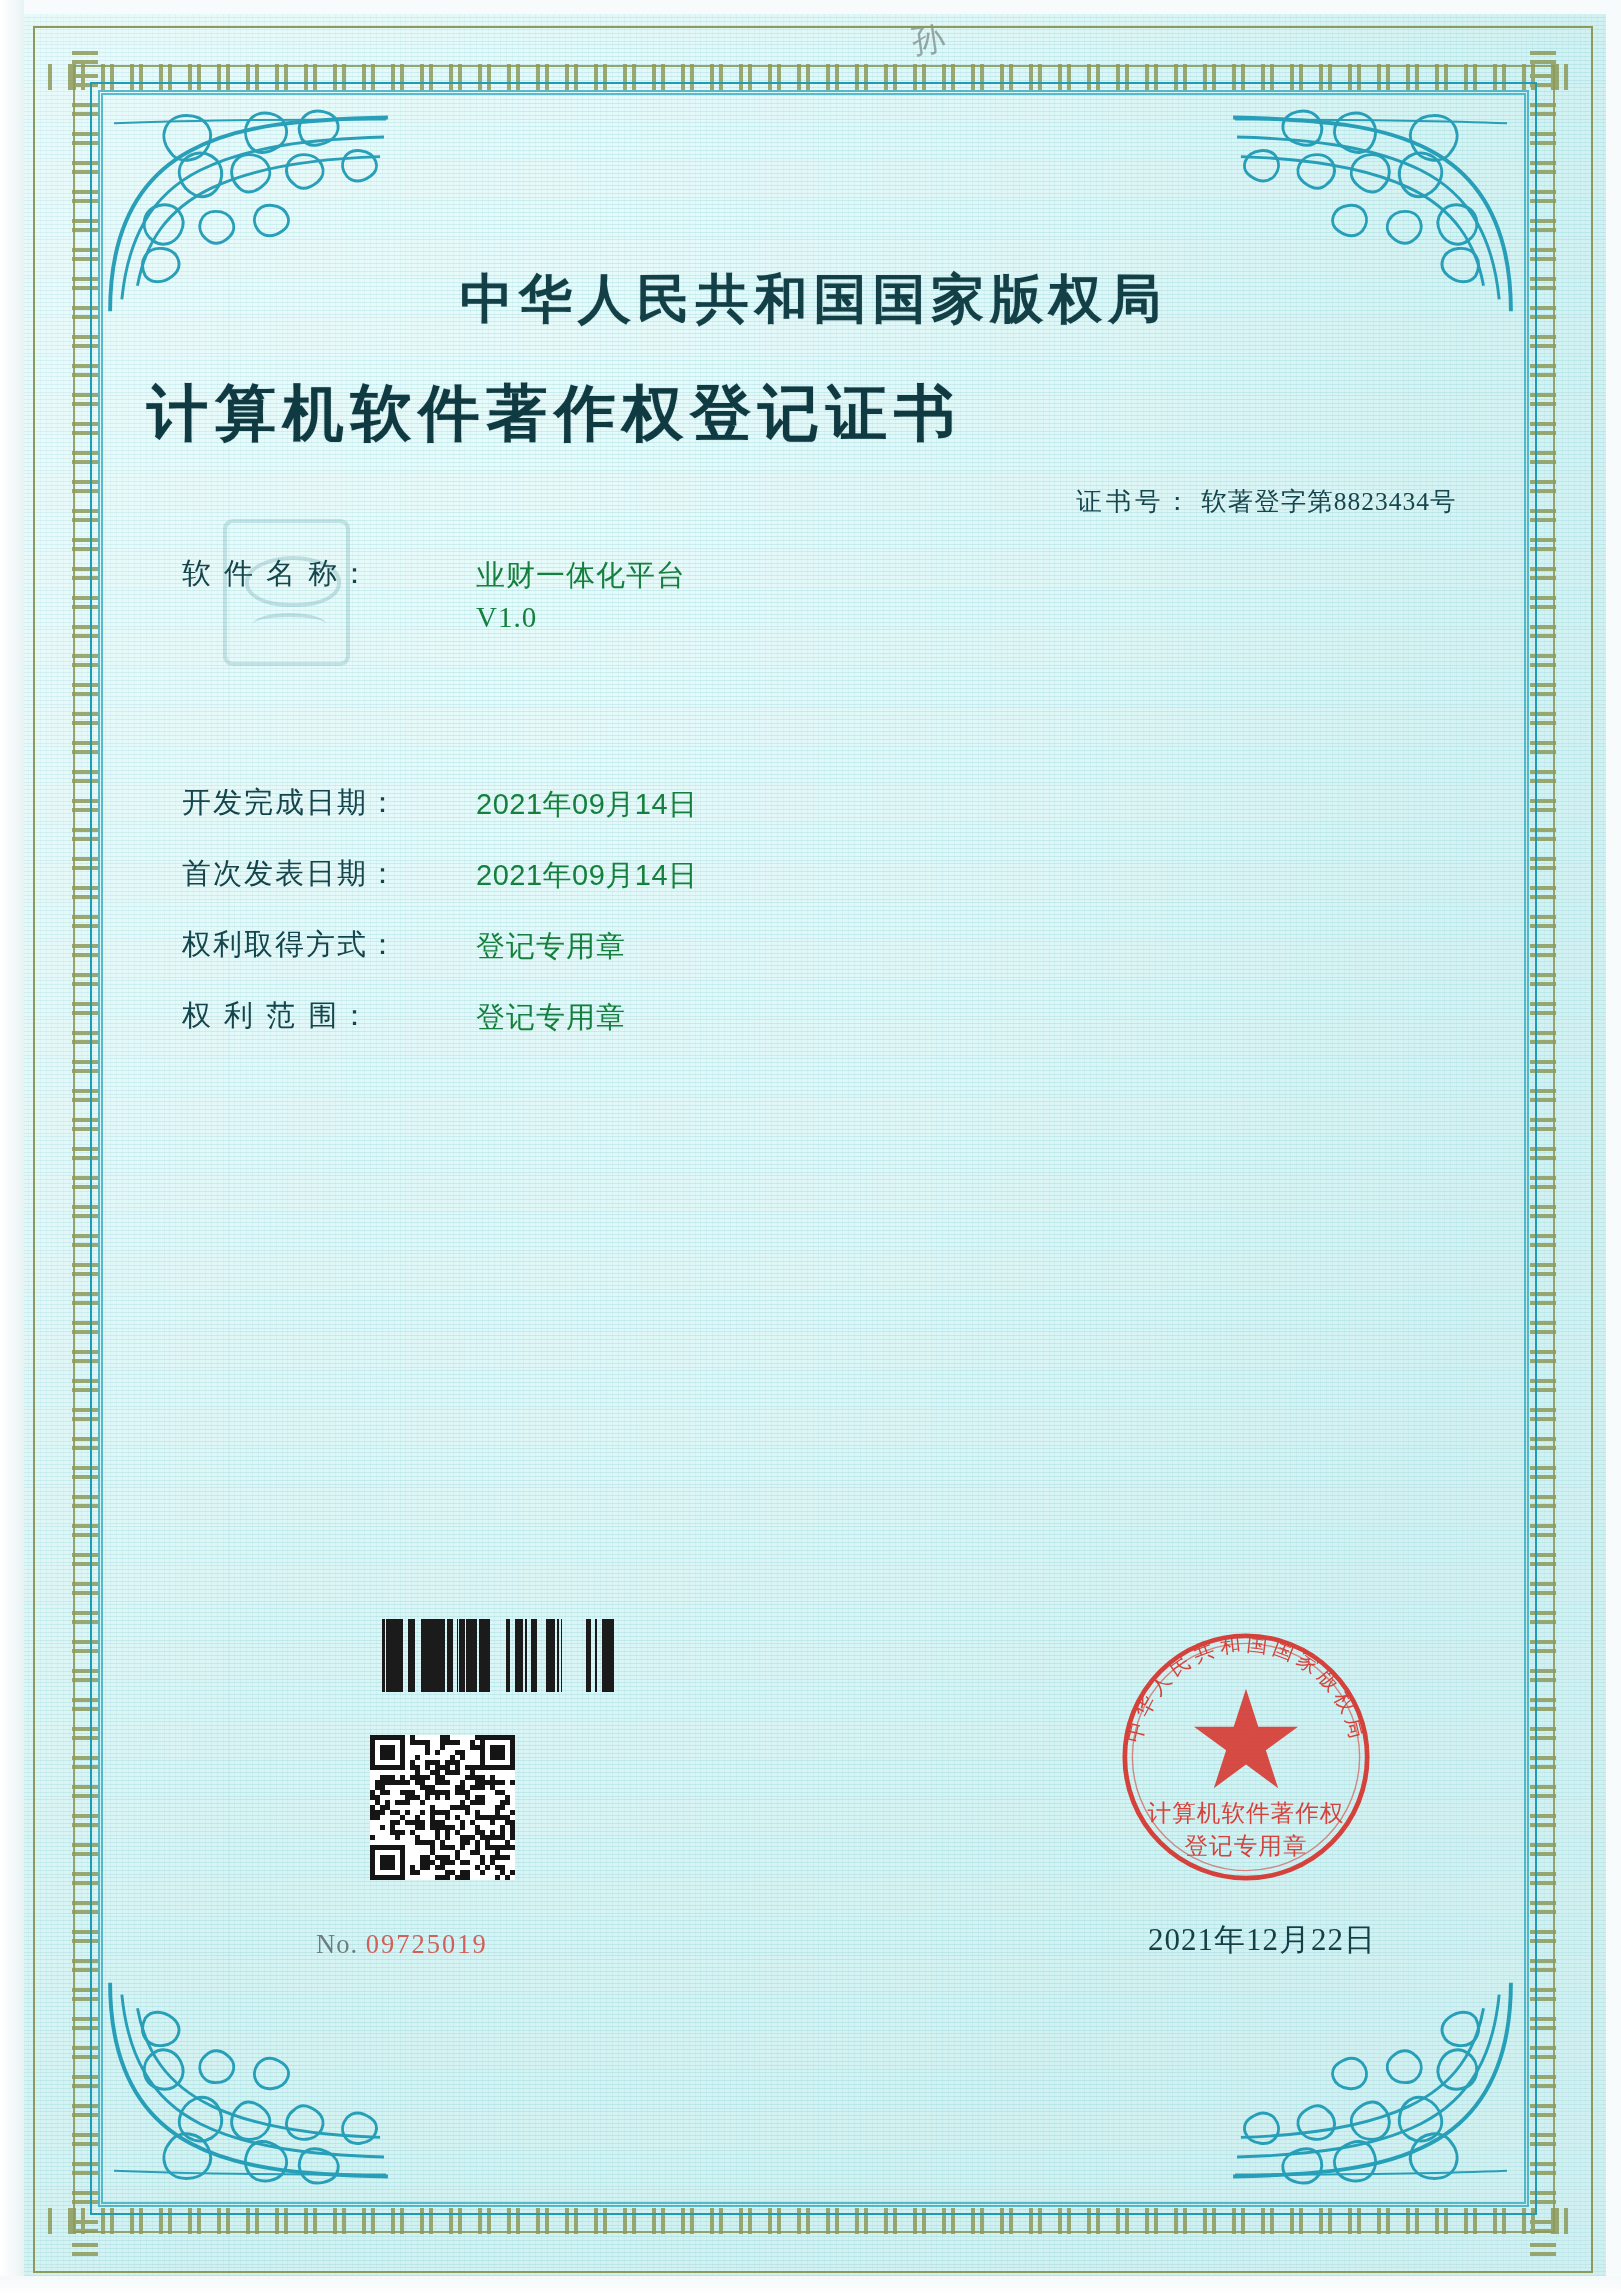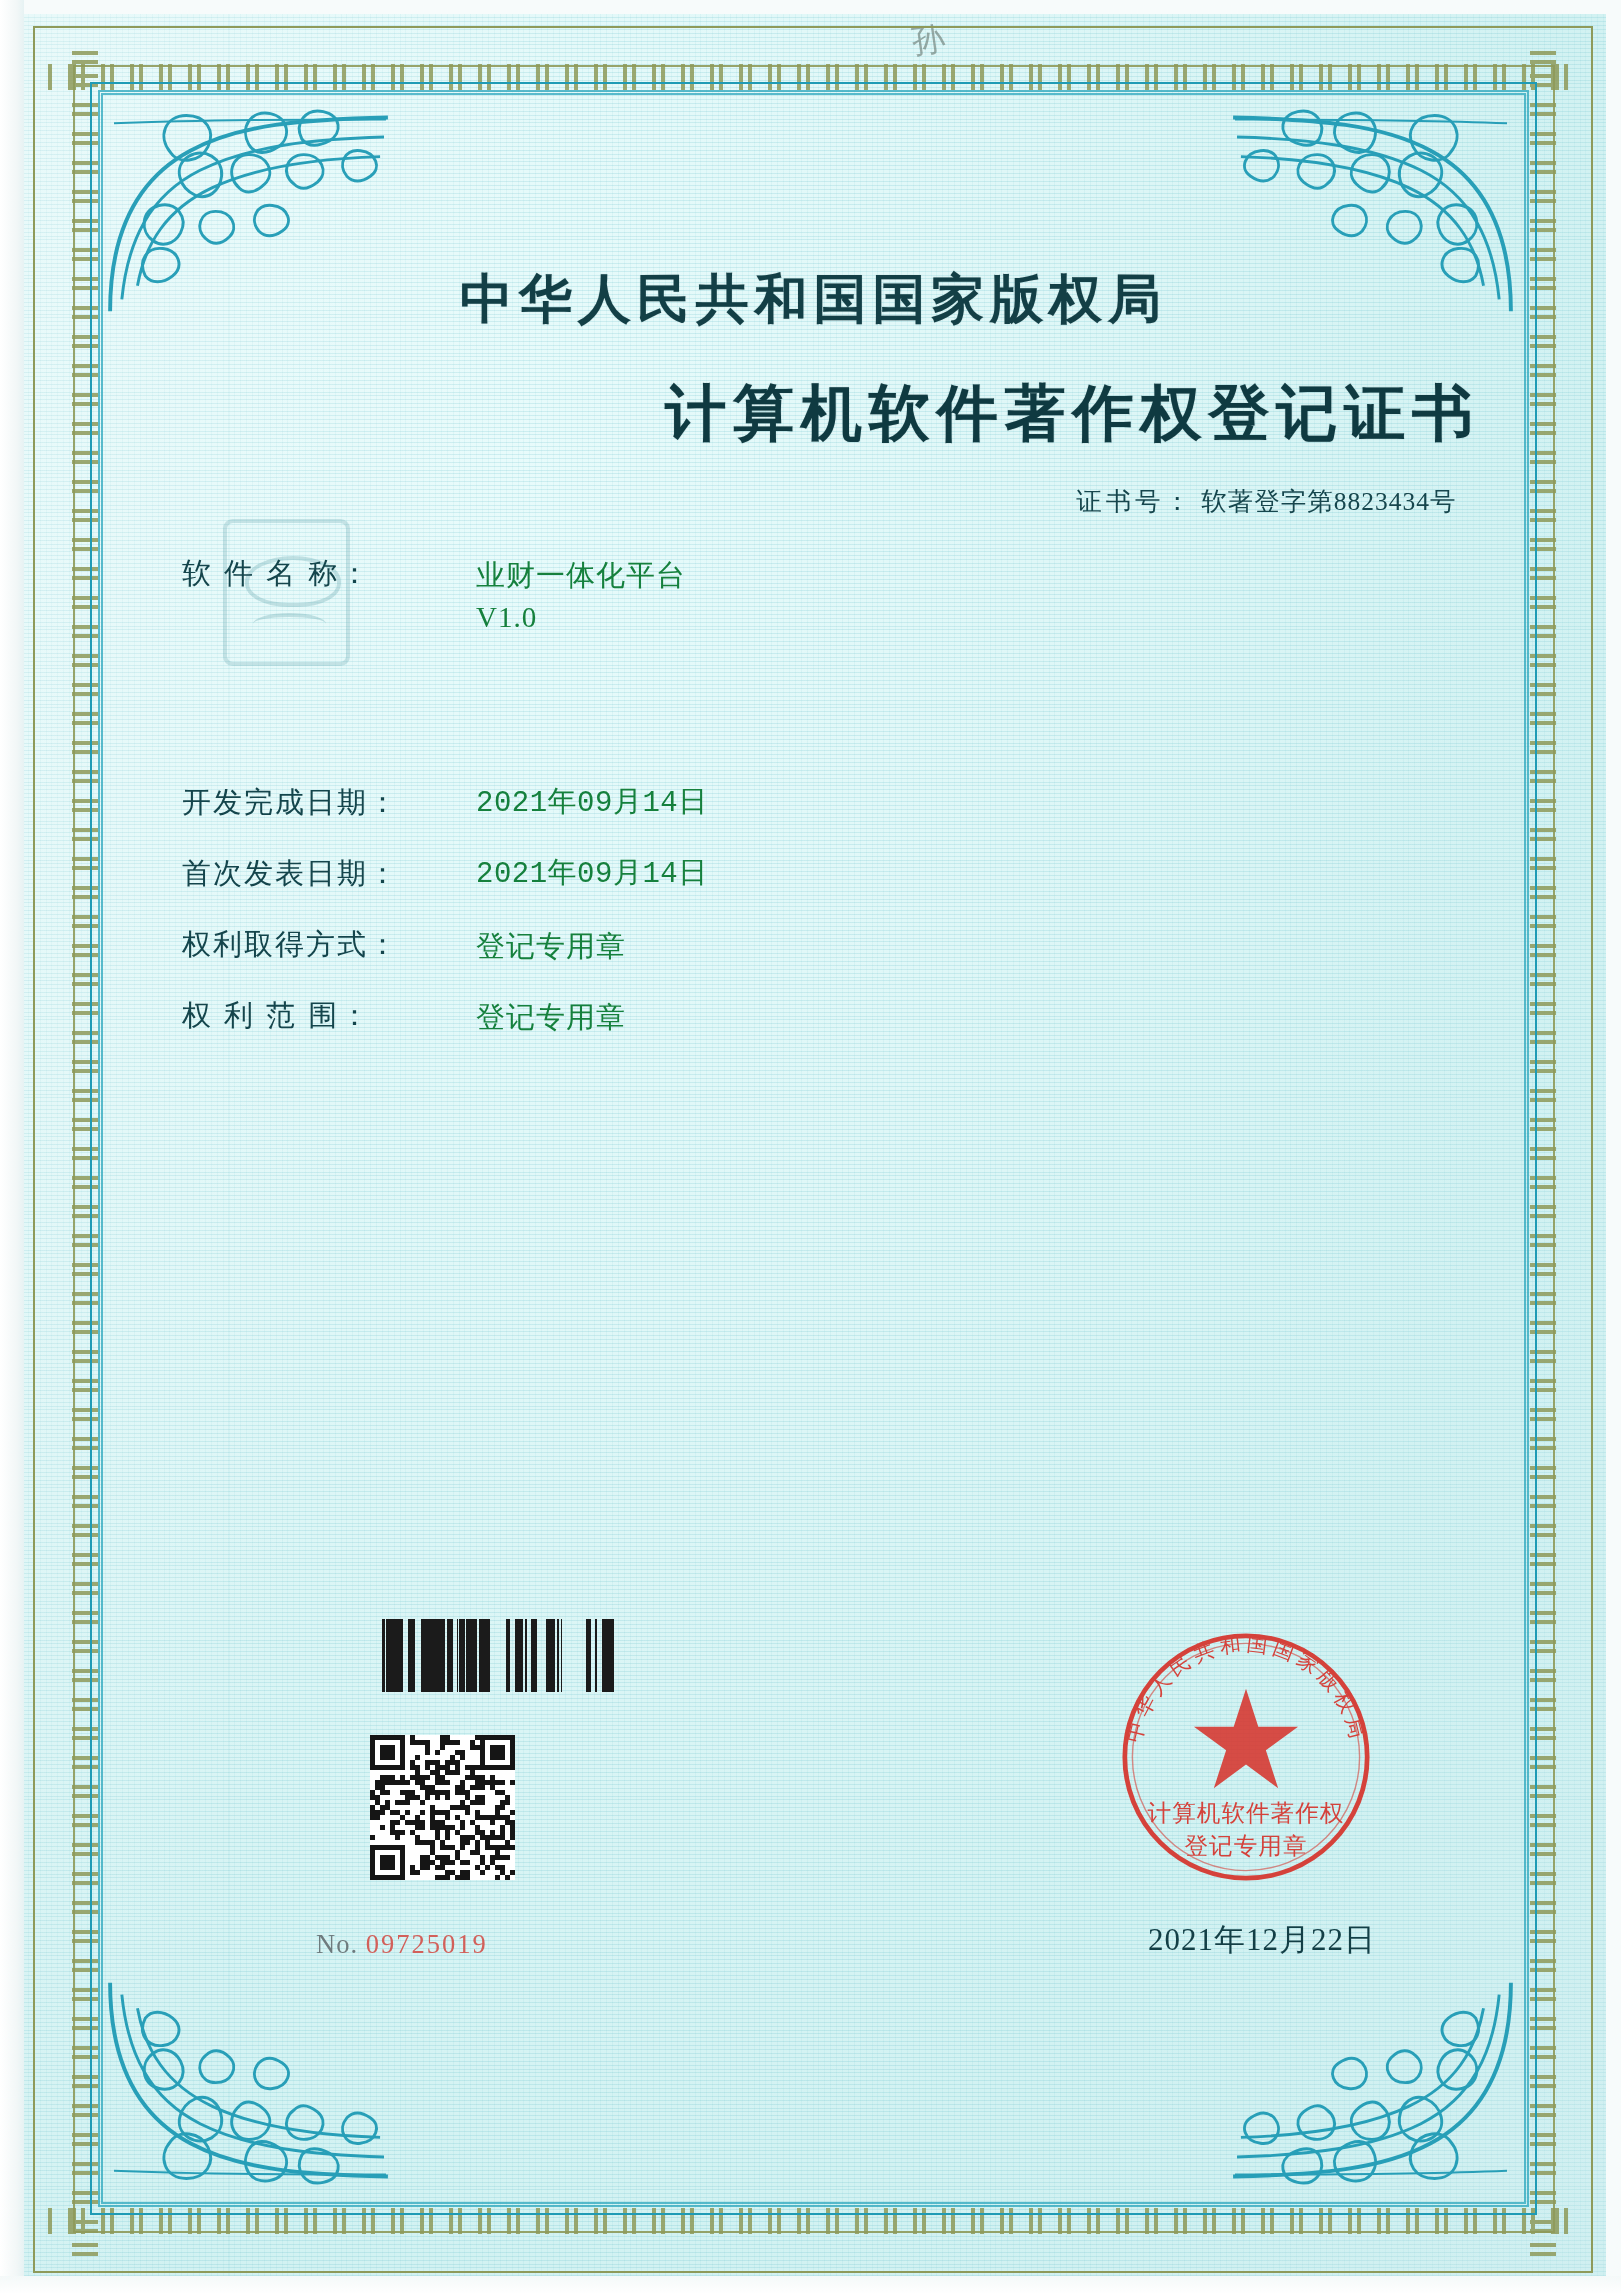--- a/index.html
+++ b/index.html
@@ -125,7 +125,7 @@
     text-shadow: 0 0 1px rgba(19,63,70,.35);
   }
   .title-main {
-    text-align: right;
+    text-align: left;
     font-family: "DejaVu Serif", serif;
     font-weight: bold;
     font-size: 61px;

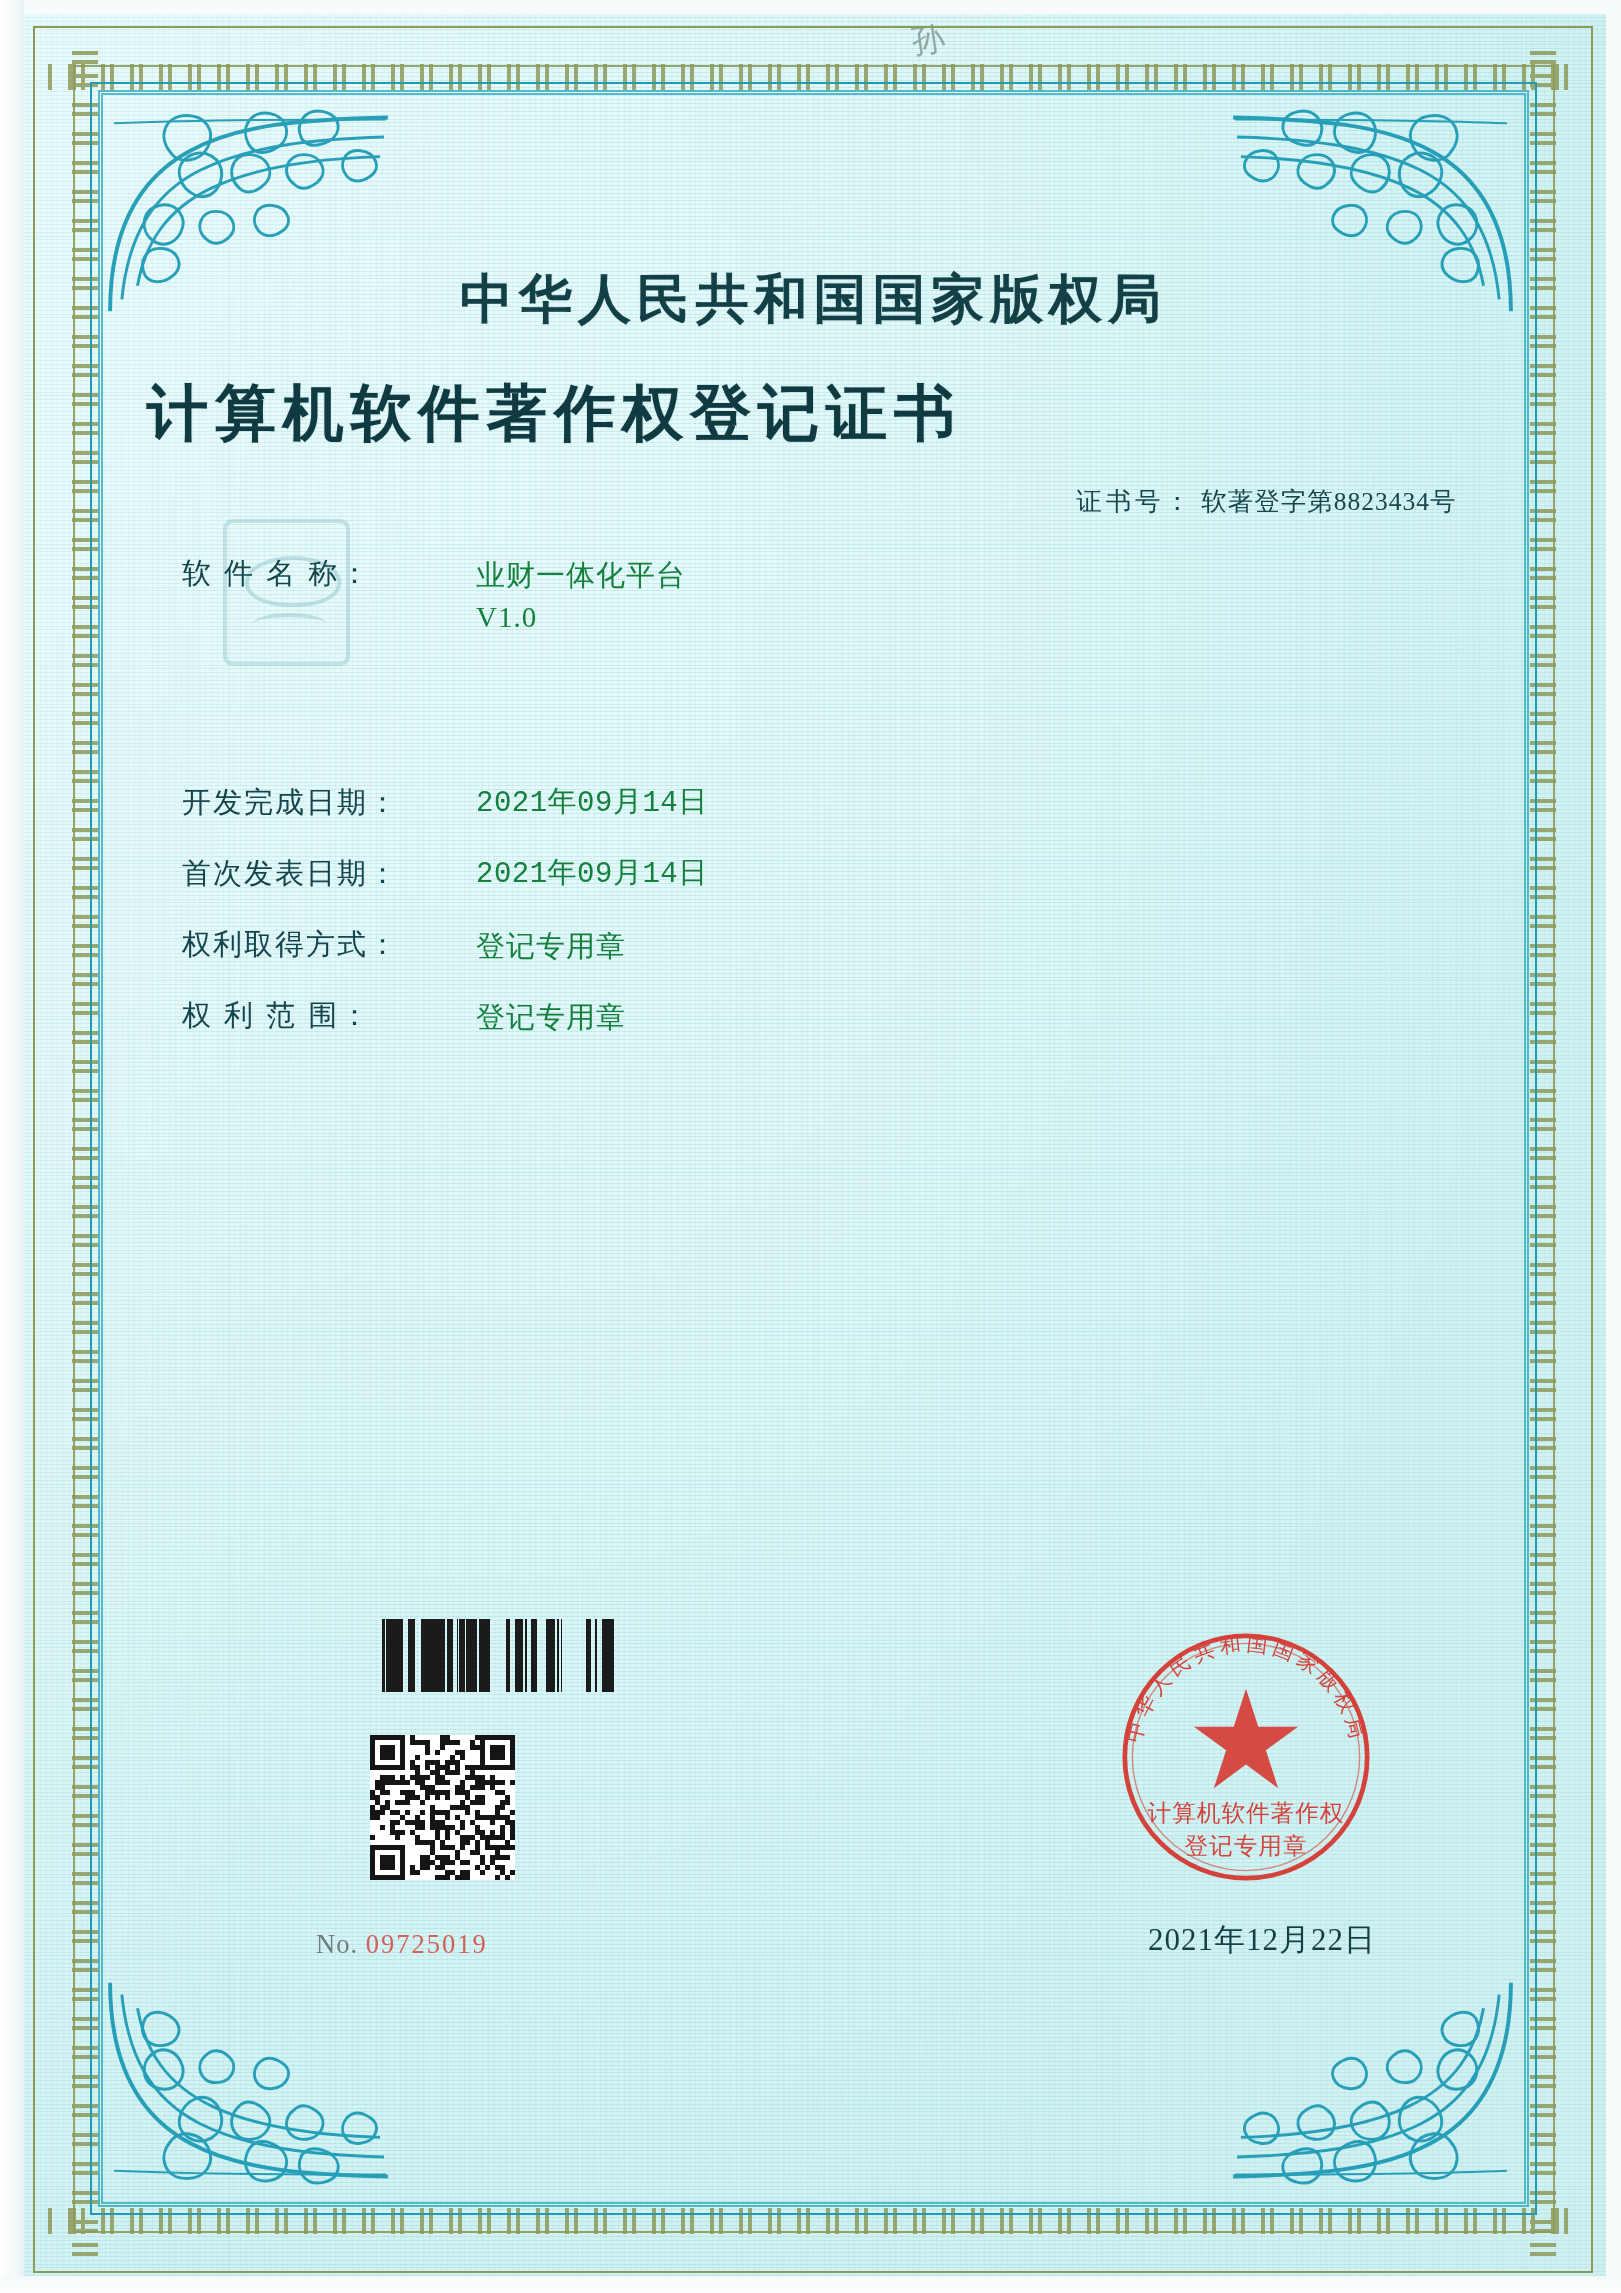--- a/index.html
+++ b/index.html
@@ -168,7 +168,7 @@
     letter-spacing: 1px;
     line-height: 1.45;
   }
-  .f-value.mono { font-family: Liberation Mono, monospace; letter-spacing: 0.5px; }
+  .f-value.mono { font-family: Liberation Sans, sans-serif; letter-spacing: 0.5px; }
 
   .gap-a { height: 106px; }
   .gap-b { height: 25.5px; }

